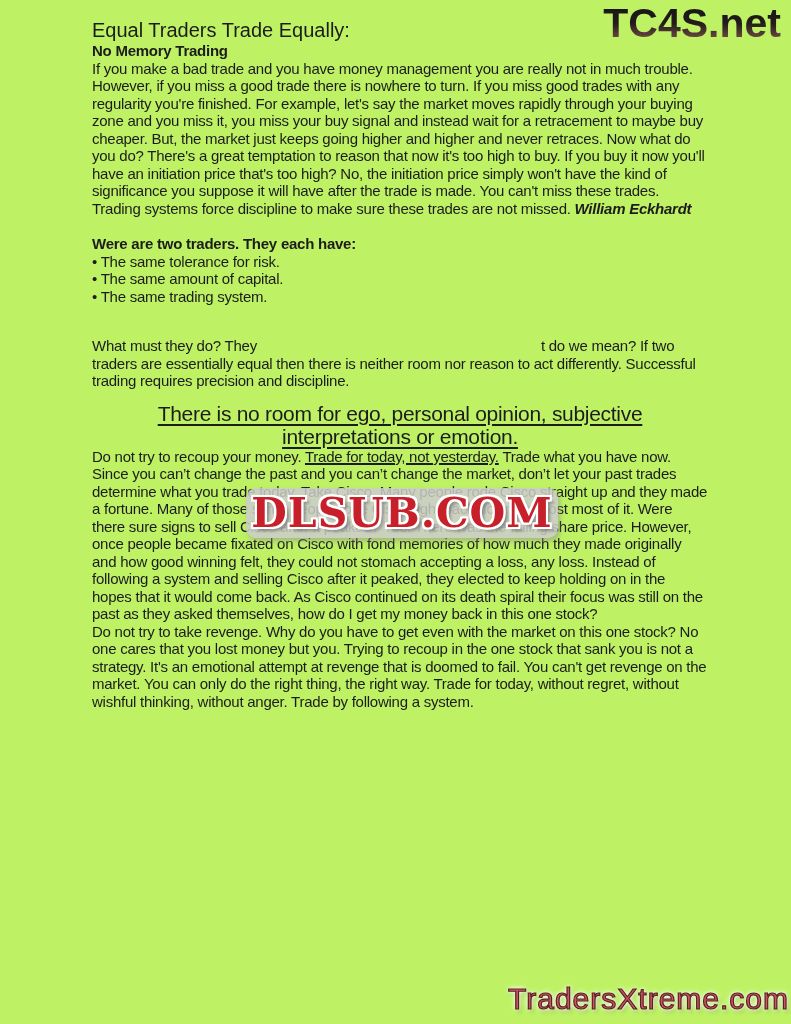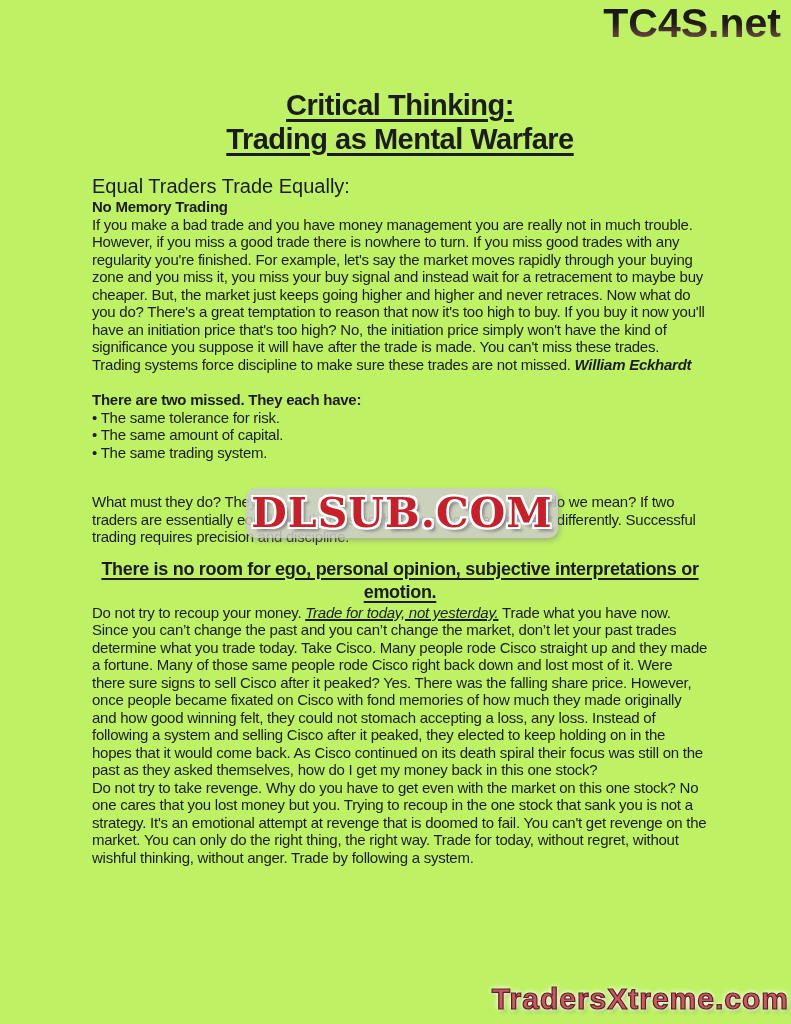--- a/index.html
+++ b/index.html
@@ -72,7 +72,6 @@
 
   <div class="content">
 
-    <h1 class="doc-title"><span>Critical Thinking:</span><br><span>Trading as Mental Warfare</span></h1>
 
     <div class="subtitle">Equal Traders Trade Equally:</div>
 

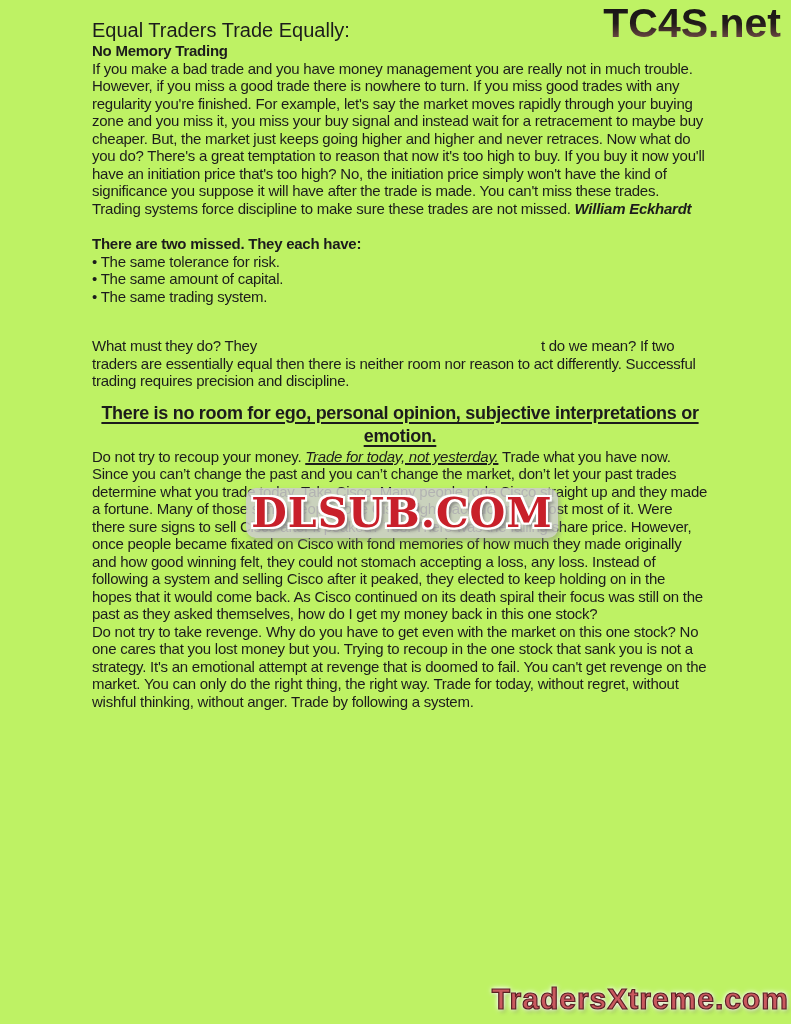--- a/index.html
+++ b/index.html
@@ -79,7 +79,7 @@
 
     <p class="body-para"><span>If you make a bad trade and you have money management you are really not in much trouble. However, if you miss a good trade there is nowhere to turn. If you miss good trades with any regularity you're finished. For example, let's say the market moves rapidly through your buying zone and you miss it, you miss your buy signal and instead wait for a retracement to maybe buy cheaper. But, the market just keeps going higher and higher and never retraces. Now what do you do? There's a great temptation to reason that now it's too high to buy. If you buy it now you'll have an initiation price that's too high? No, the initiation price simply won't have the kind of significance you suppose it will have after the trade is made. You can't miss these trades. Trading systems force discipline to make sure these trades are not missed.</span><span> </span><span class="attribution">William Eckhardt</span></p>
 
-    <div class="two-heading">There are two missed. They each have:</div>
+    <div class="two-heading">Were are two traders. They each have:</div>
 
     <ul class="bullet-list">
       <li><span>•</span><span> </span><span>The same tolerance for risk.</span></li>

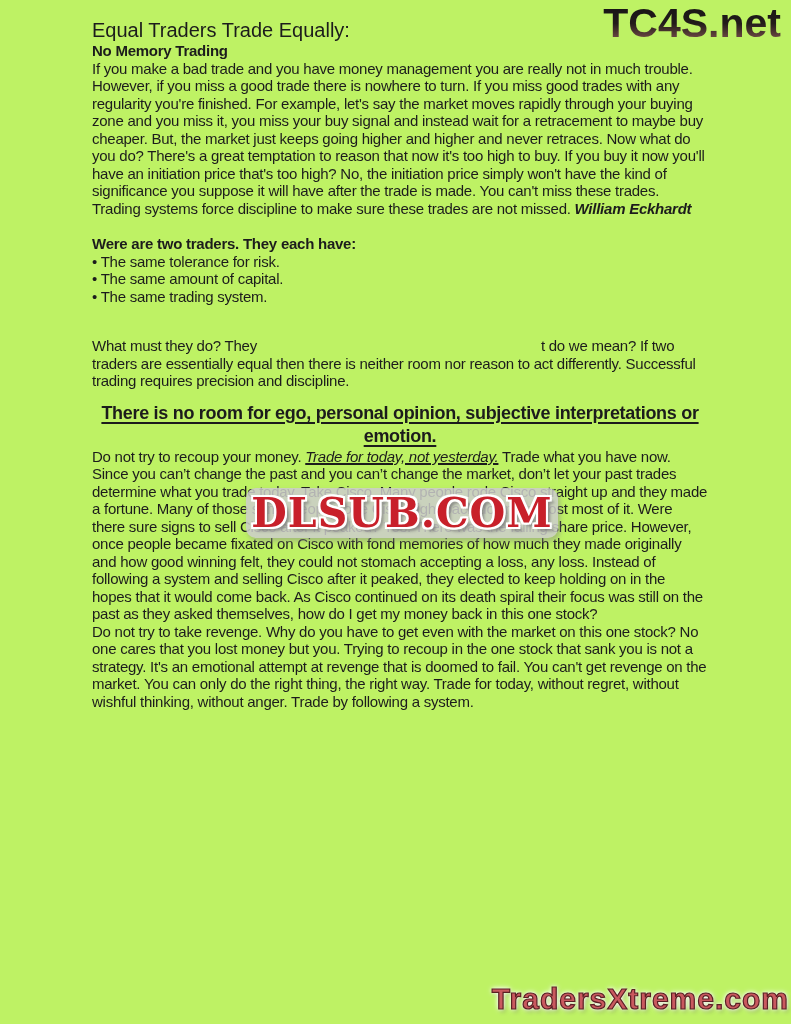--- a/index.html
+++ b/index.html
@@ -35,7 +35,7 @@
   .hidden-gap { display:inline-block; width:284px; }
   .banner {
     margin:12px 0 0 0; text-align:center;
-    font-size:18px; line-height:23px; font-weight:bold; letter-spacing:-0.3px;
+    font-size:21px; line-height:23px; font-weight:normal; letter-spacing:-0.3px;
     text-decoration:underline; text-decoration-thickness:2px; text-underline-offset:3px;
   }
   .nm-heading { margin-top:2px; font-size:25px; line-height:27px; font-weight:bold; letter-spacing:-0.3px; }

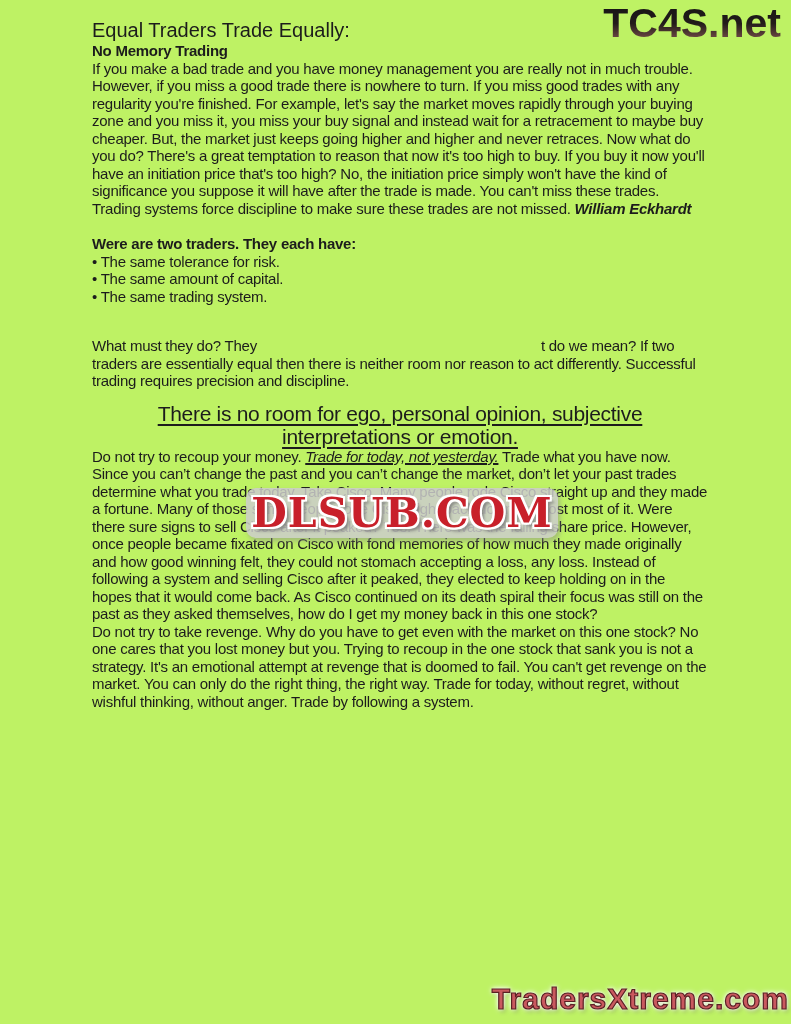--- a/index.html
+++ b/index.html
@@ -40,7 +40,7 @@
   }
   .nm-heading { margin-top:2px; font-size:25px; line-height:27px; font-weight:bold; letter-spacing:-0.3px; }
   .lead { font-weight:normal; }
-  .motto { font-style:italic; text-decoration:underline; text-decoration-thickness:1.5px; }
+  .motto { text-decoration:underline; text-decoration-thickness:1.5px; }
   
   .watermark {
     position:absolute; left:246px; top:488px; width:312px; height:50px;

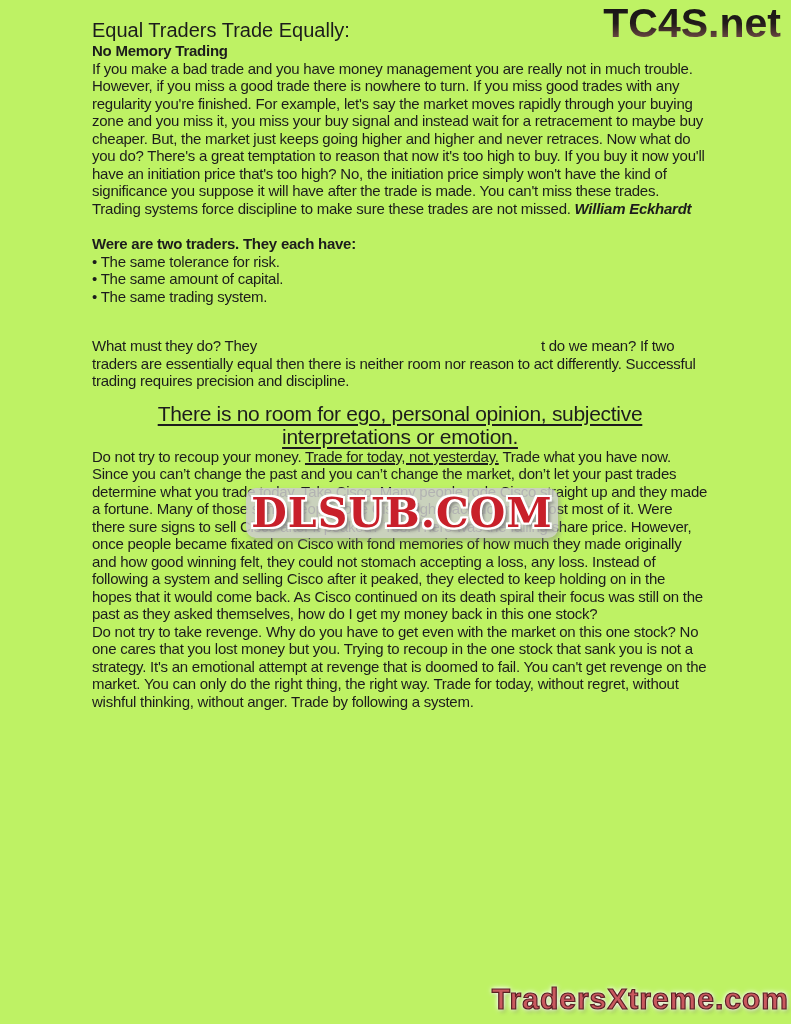--- a/index.html
+++ b/index.html
@@ -57,7 +57,7 @@
   
   .footer-logo {
     position:absolute; right:2px; bottom:8px;
-    font-size:30px; font-weight:bold; letter-spacing:1px;
+    font-size:30px; font-weight:normal; letter-spacing:1px;
     color:#c9595f;
     -webkit-text-stroke:1.2px #5a2023;
     text-shadow: 0 0 2px #ffffff, 0 0 4px #ffffff, 0 0 6px #ffffff, 2px 3px 4px rgba(0,0,0,0.25);

